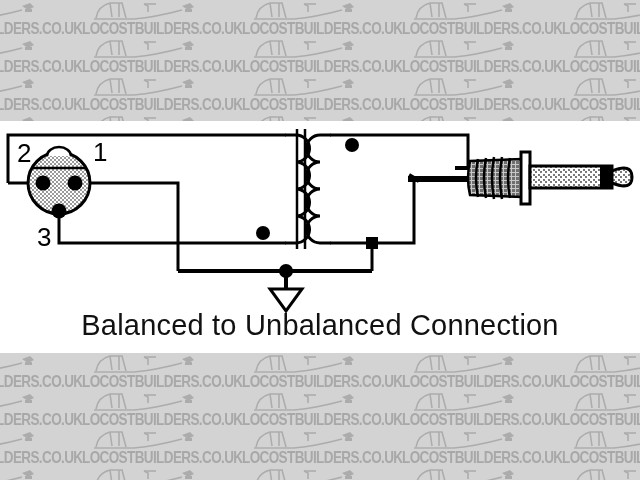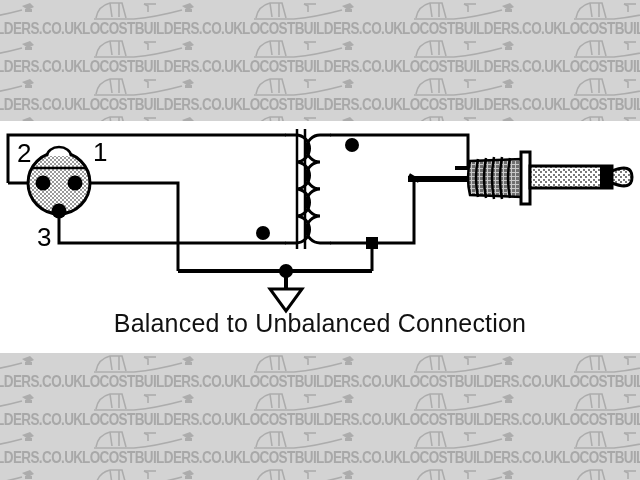--- a/index.html
+++ b/index.html
@@ -75,7 +75,7 @@
     width: 640px;
     text-align: center;
     font-family: "Liberation Sans", sans-serif;
-    font-size: 25px;
+    font-size: 29px;
     color: #111;
     letter-spacing: 0.2px;
   }

